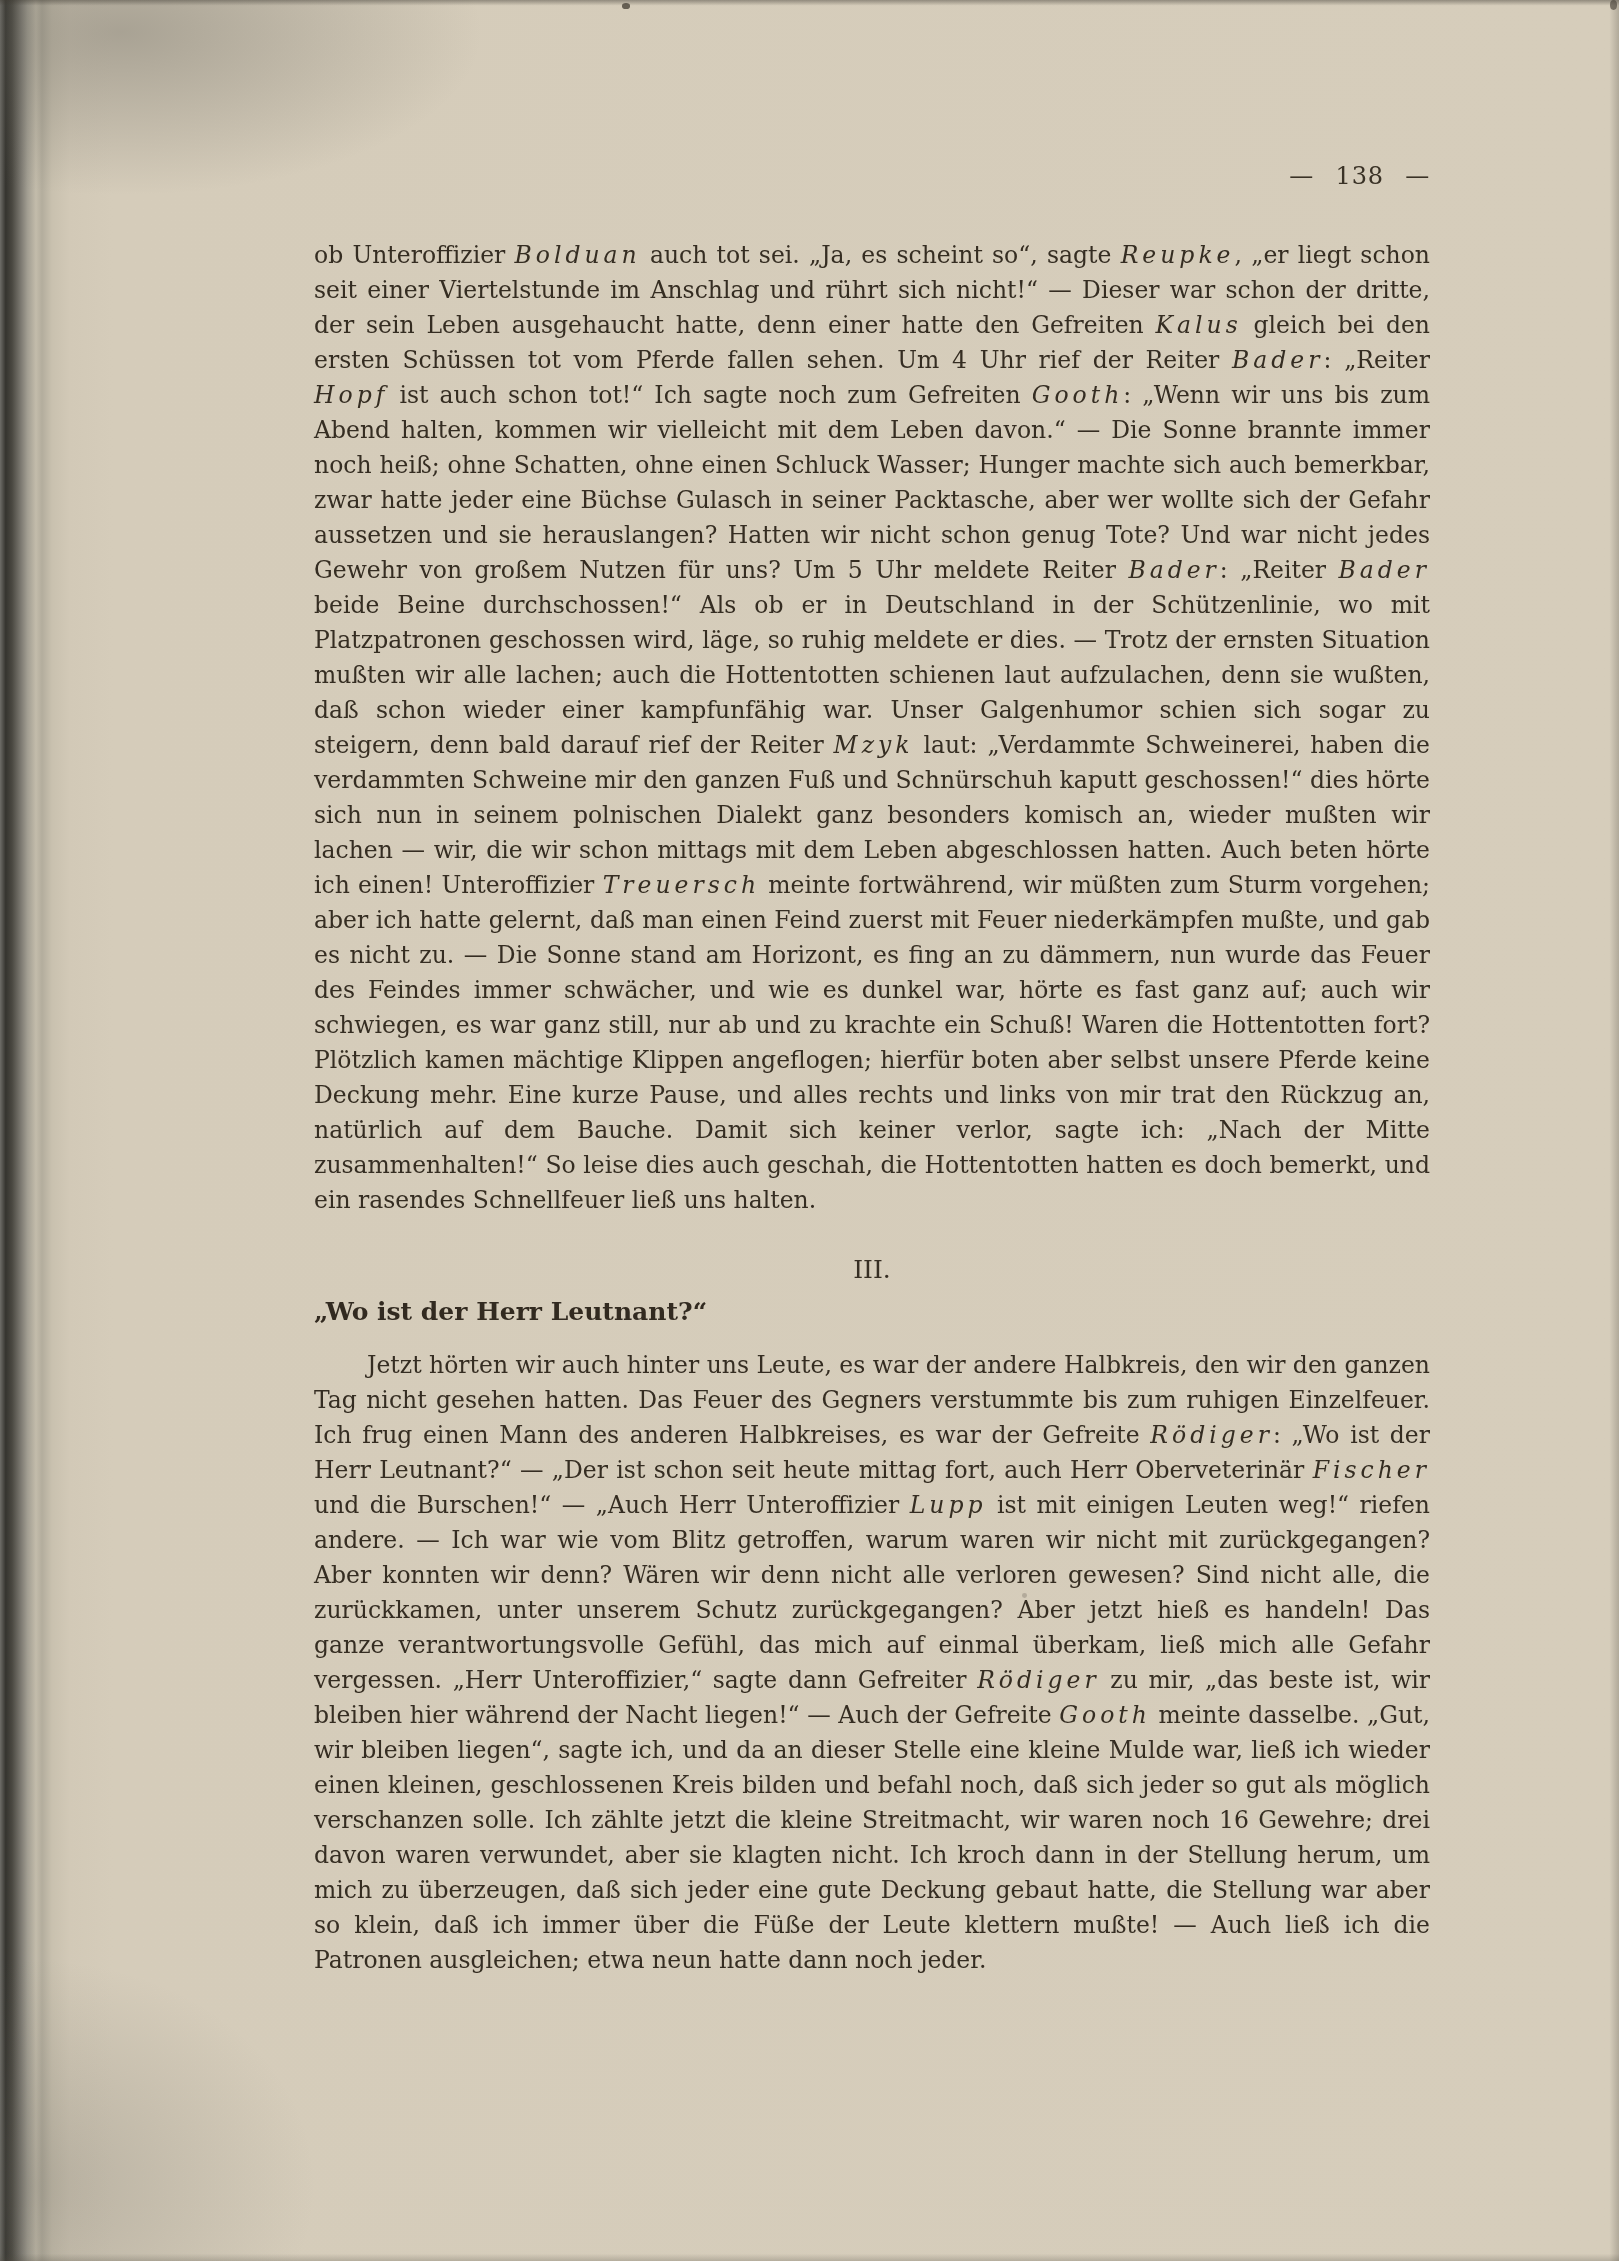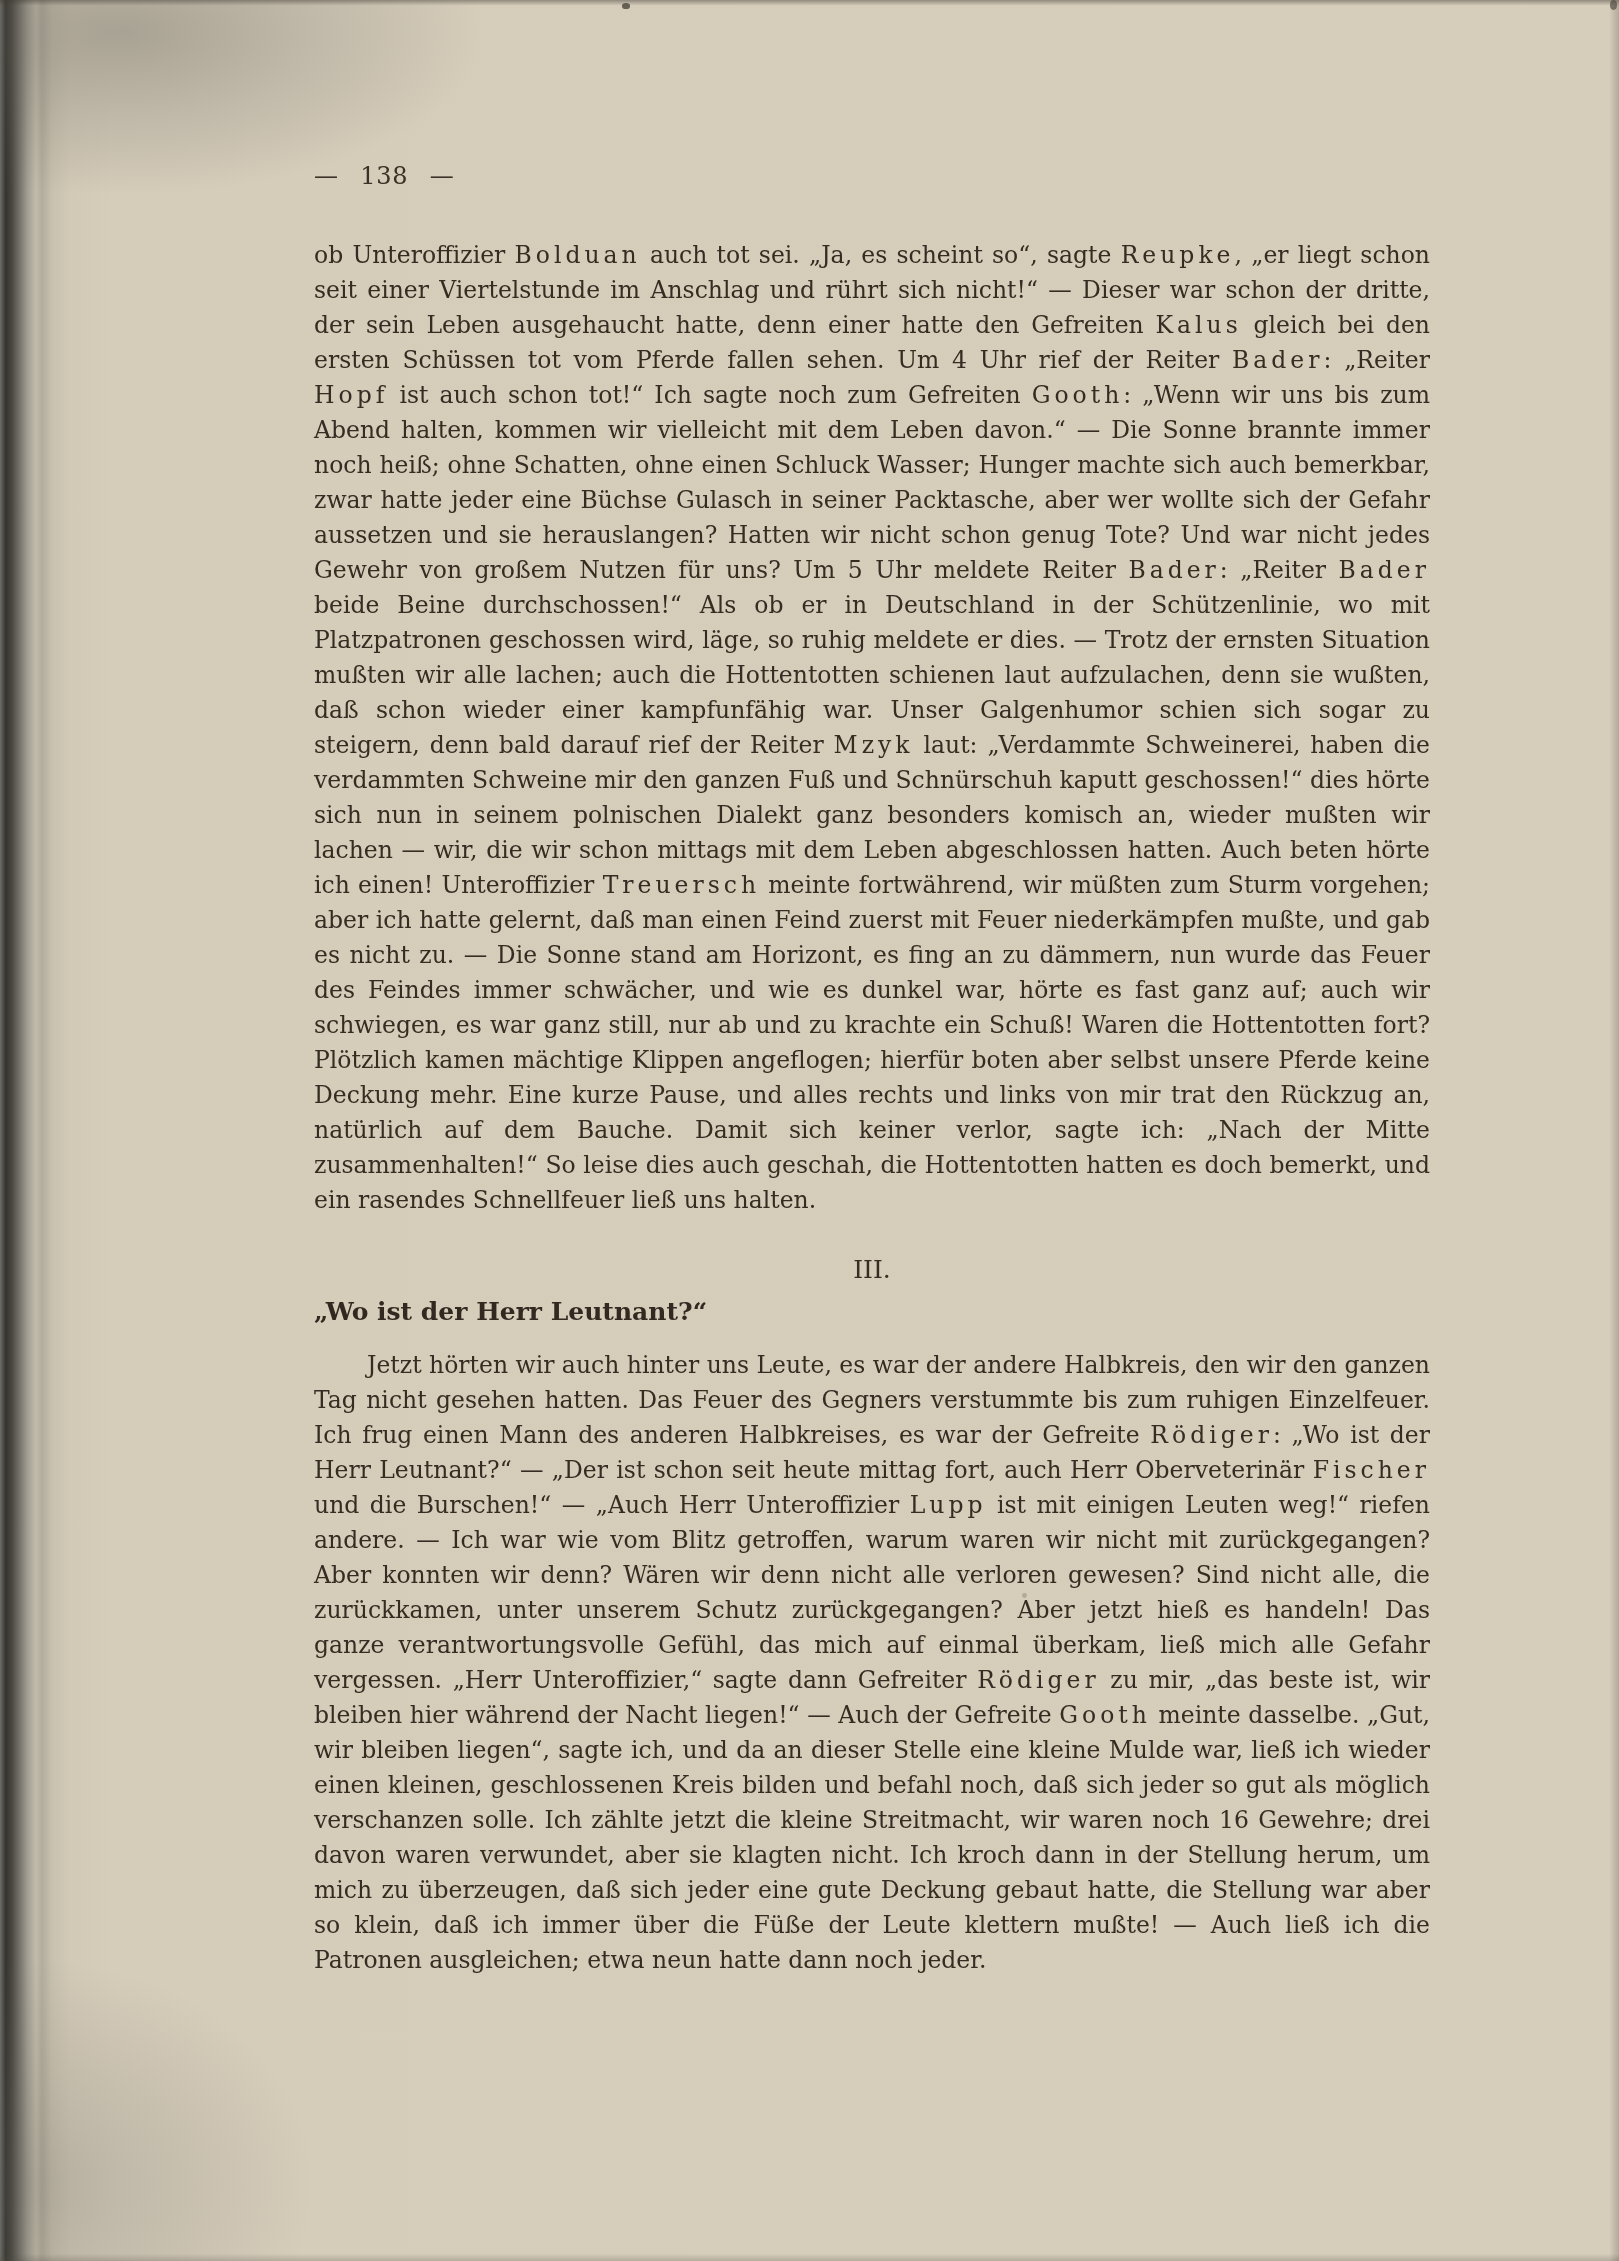--- a/index.html
+++ b/index.html
@@ -52,7 +52,7 @@
   }
 
   .page-number {
-    text-align: left;
+    text-align: right;
     font-size: 24px;
     word-spacing: 13px;
     letter-spacing: 0.8px;

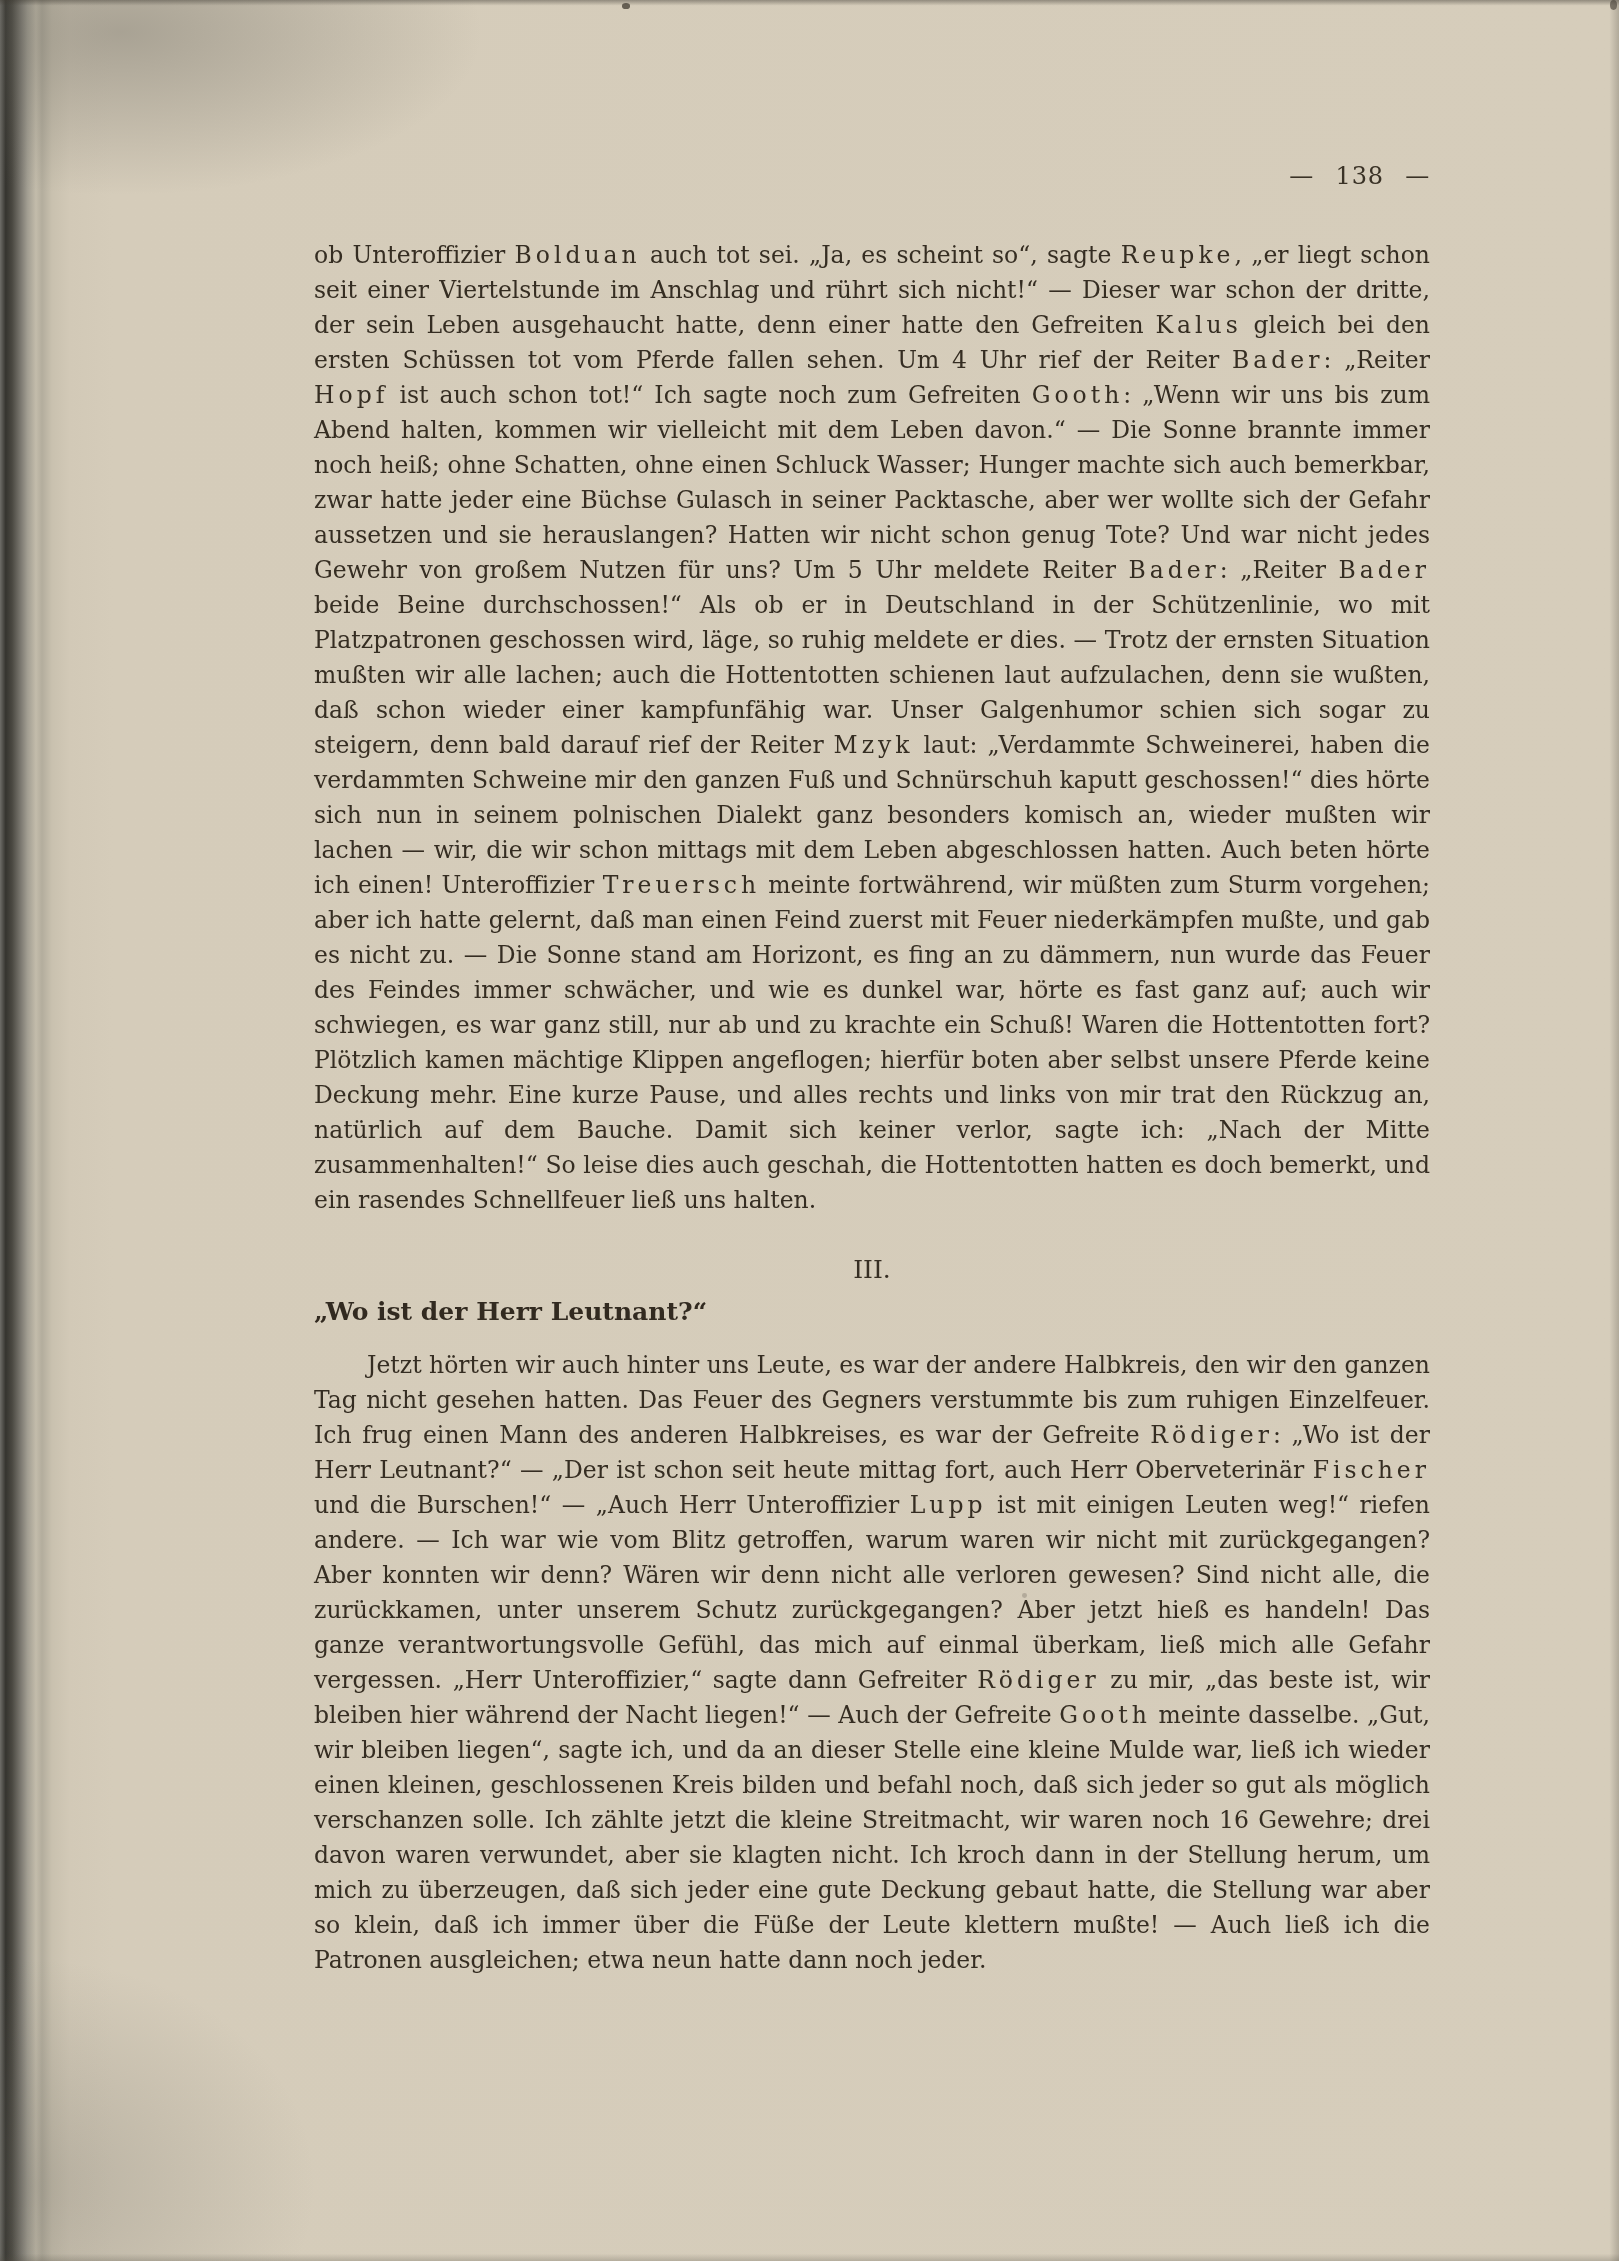--- a/index.html
+++ b/index.html
@@ -83,7 +83,7 @@
     color: #322a20;
   }
 
-  .sperr { letter-spacing: 0.17em; }
+  .sperr { letter-spacing: 0.17em; font-style: italic; }
 </style>
 </head>
 <body>

